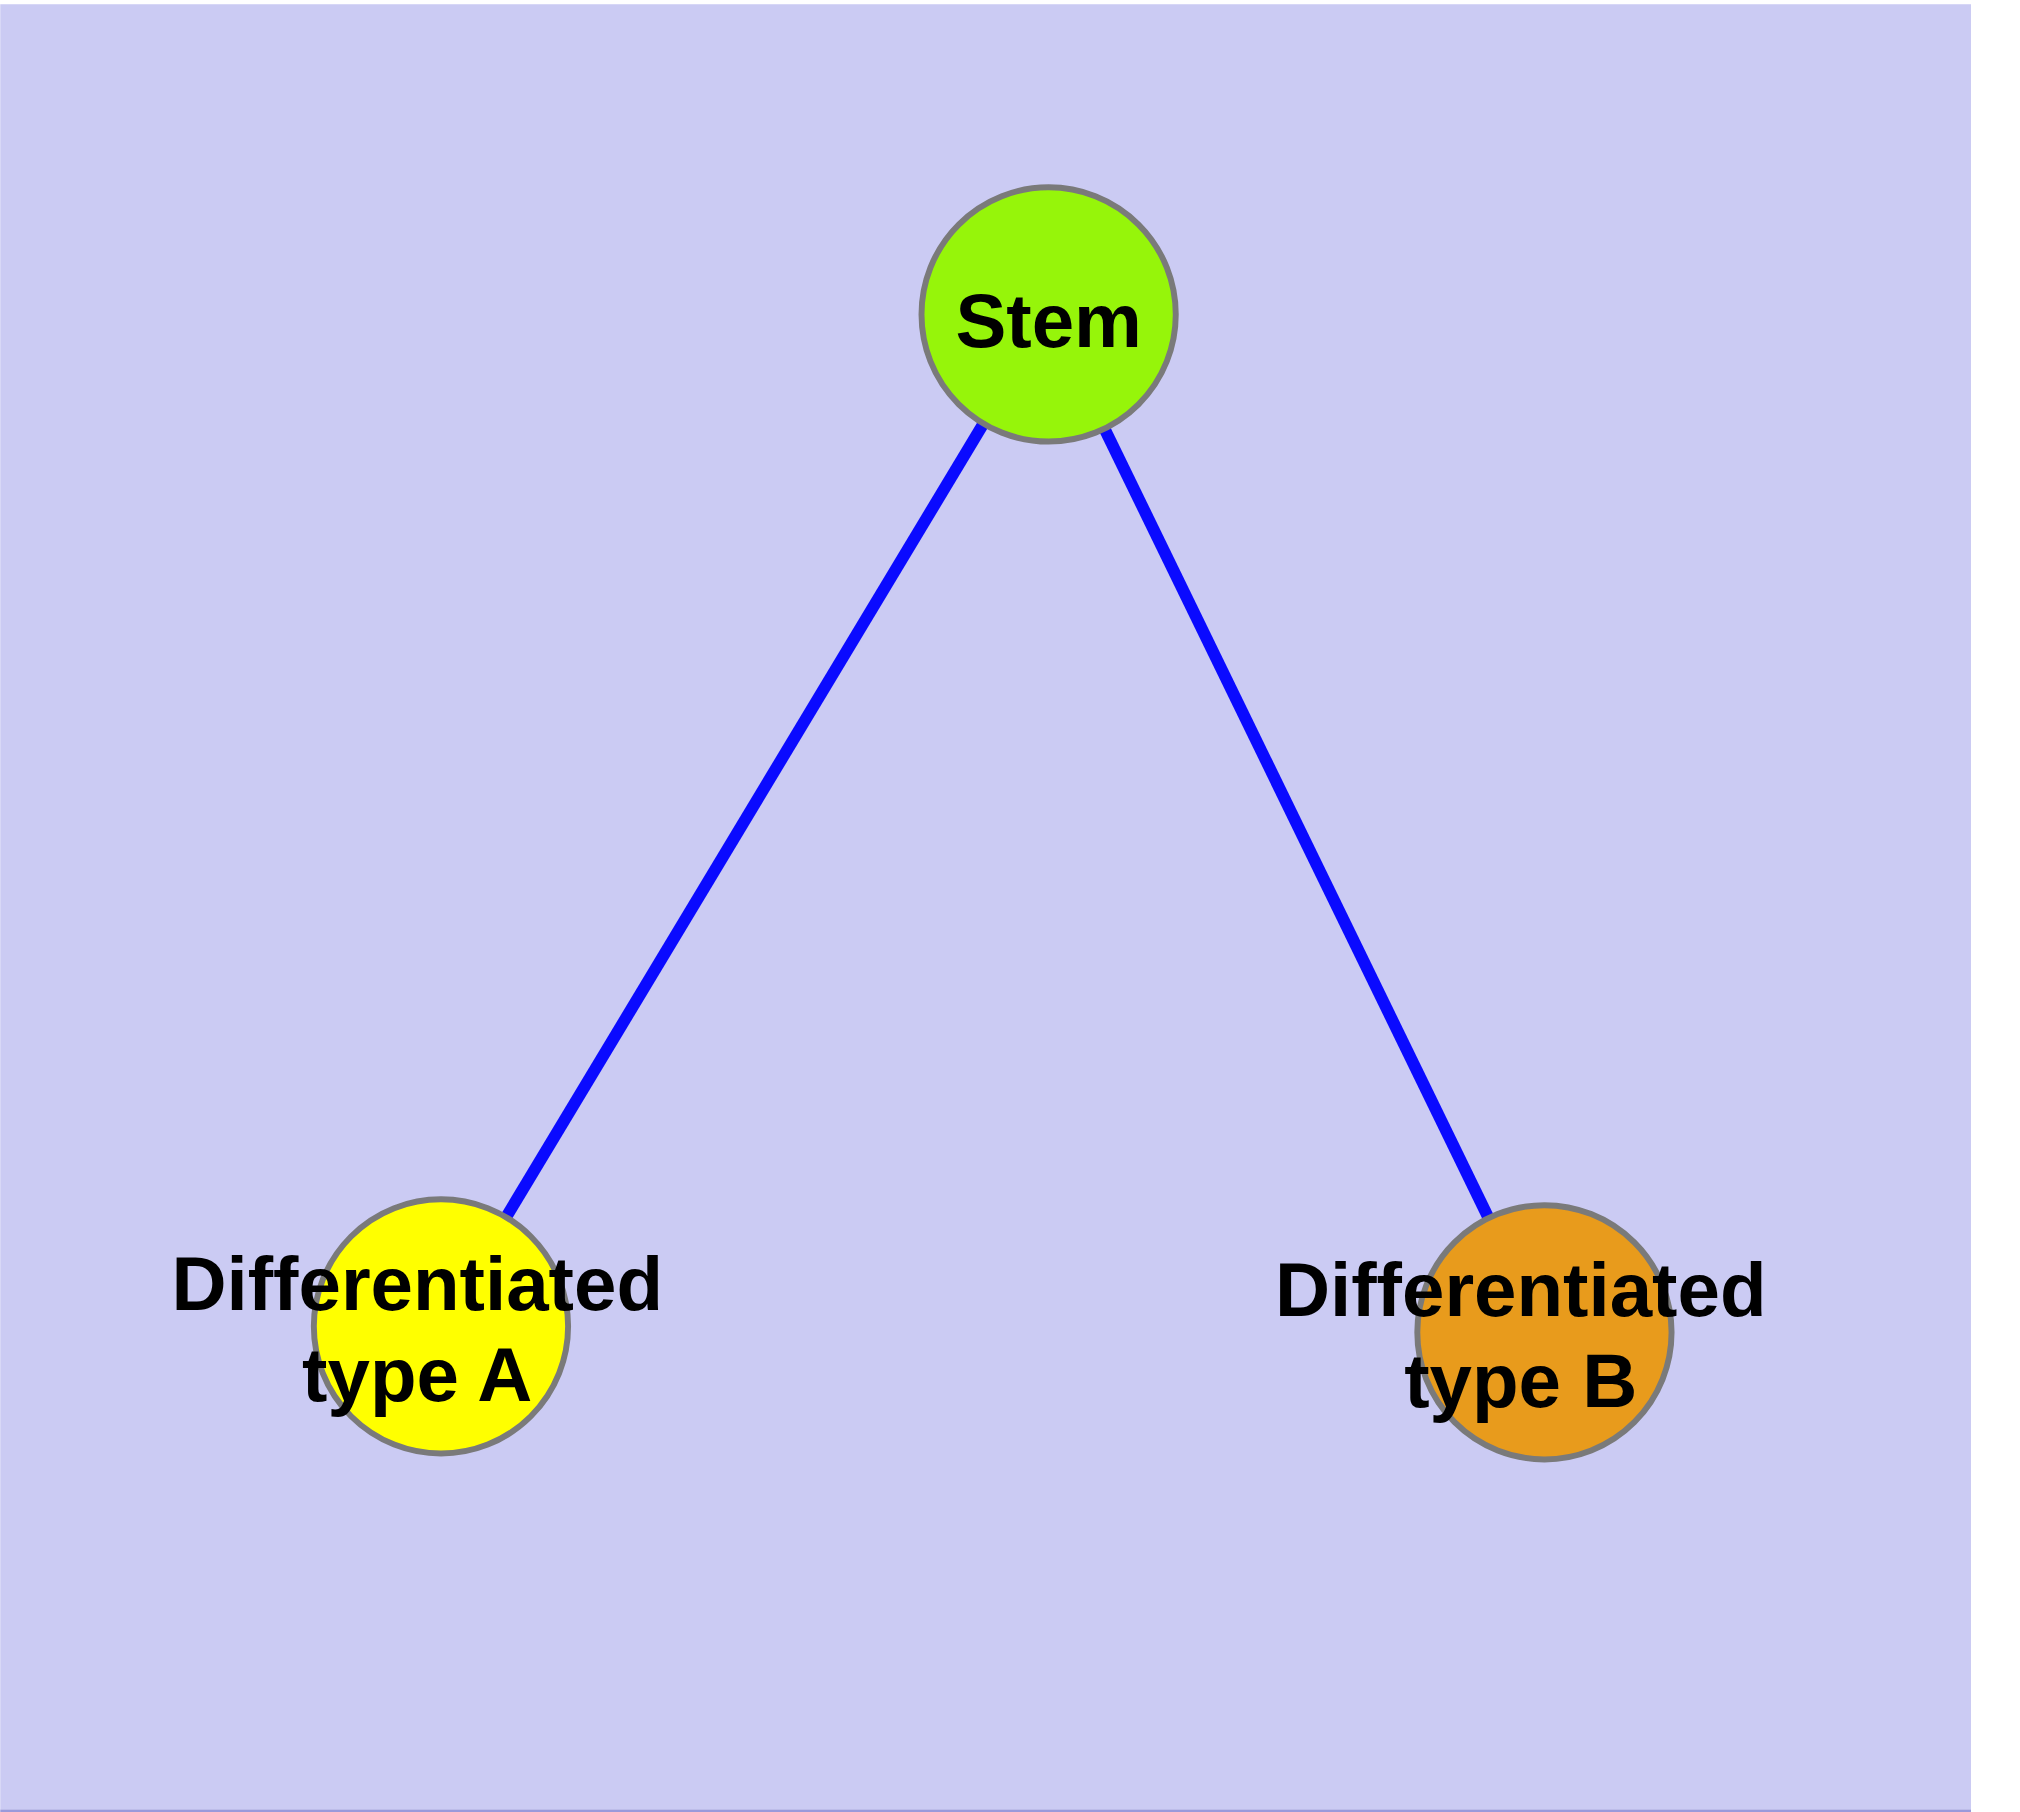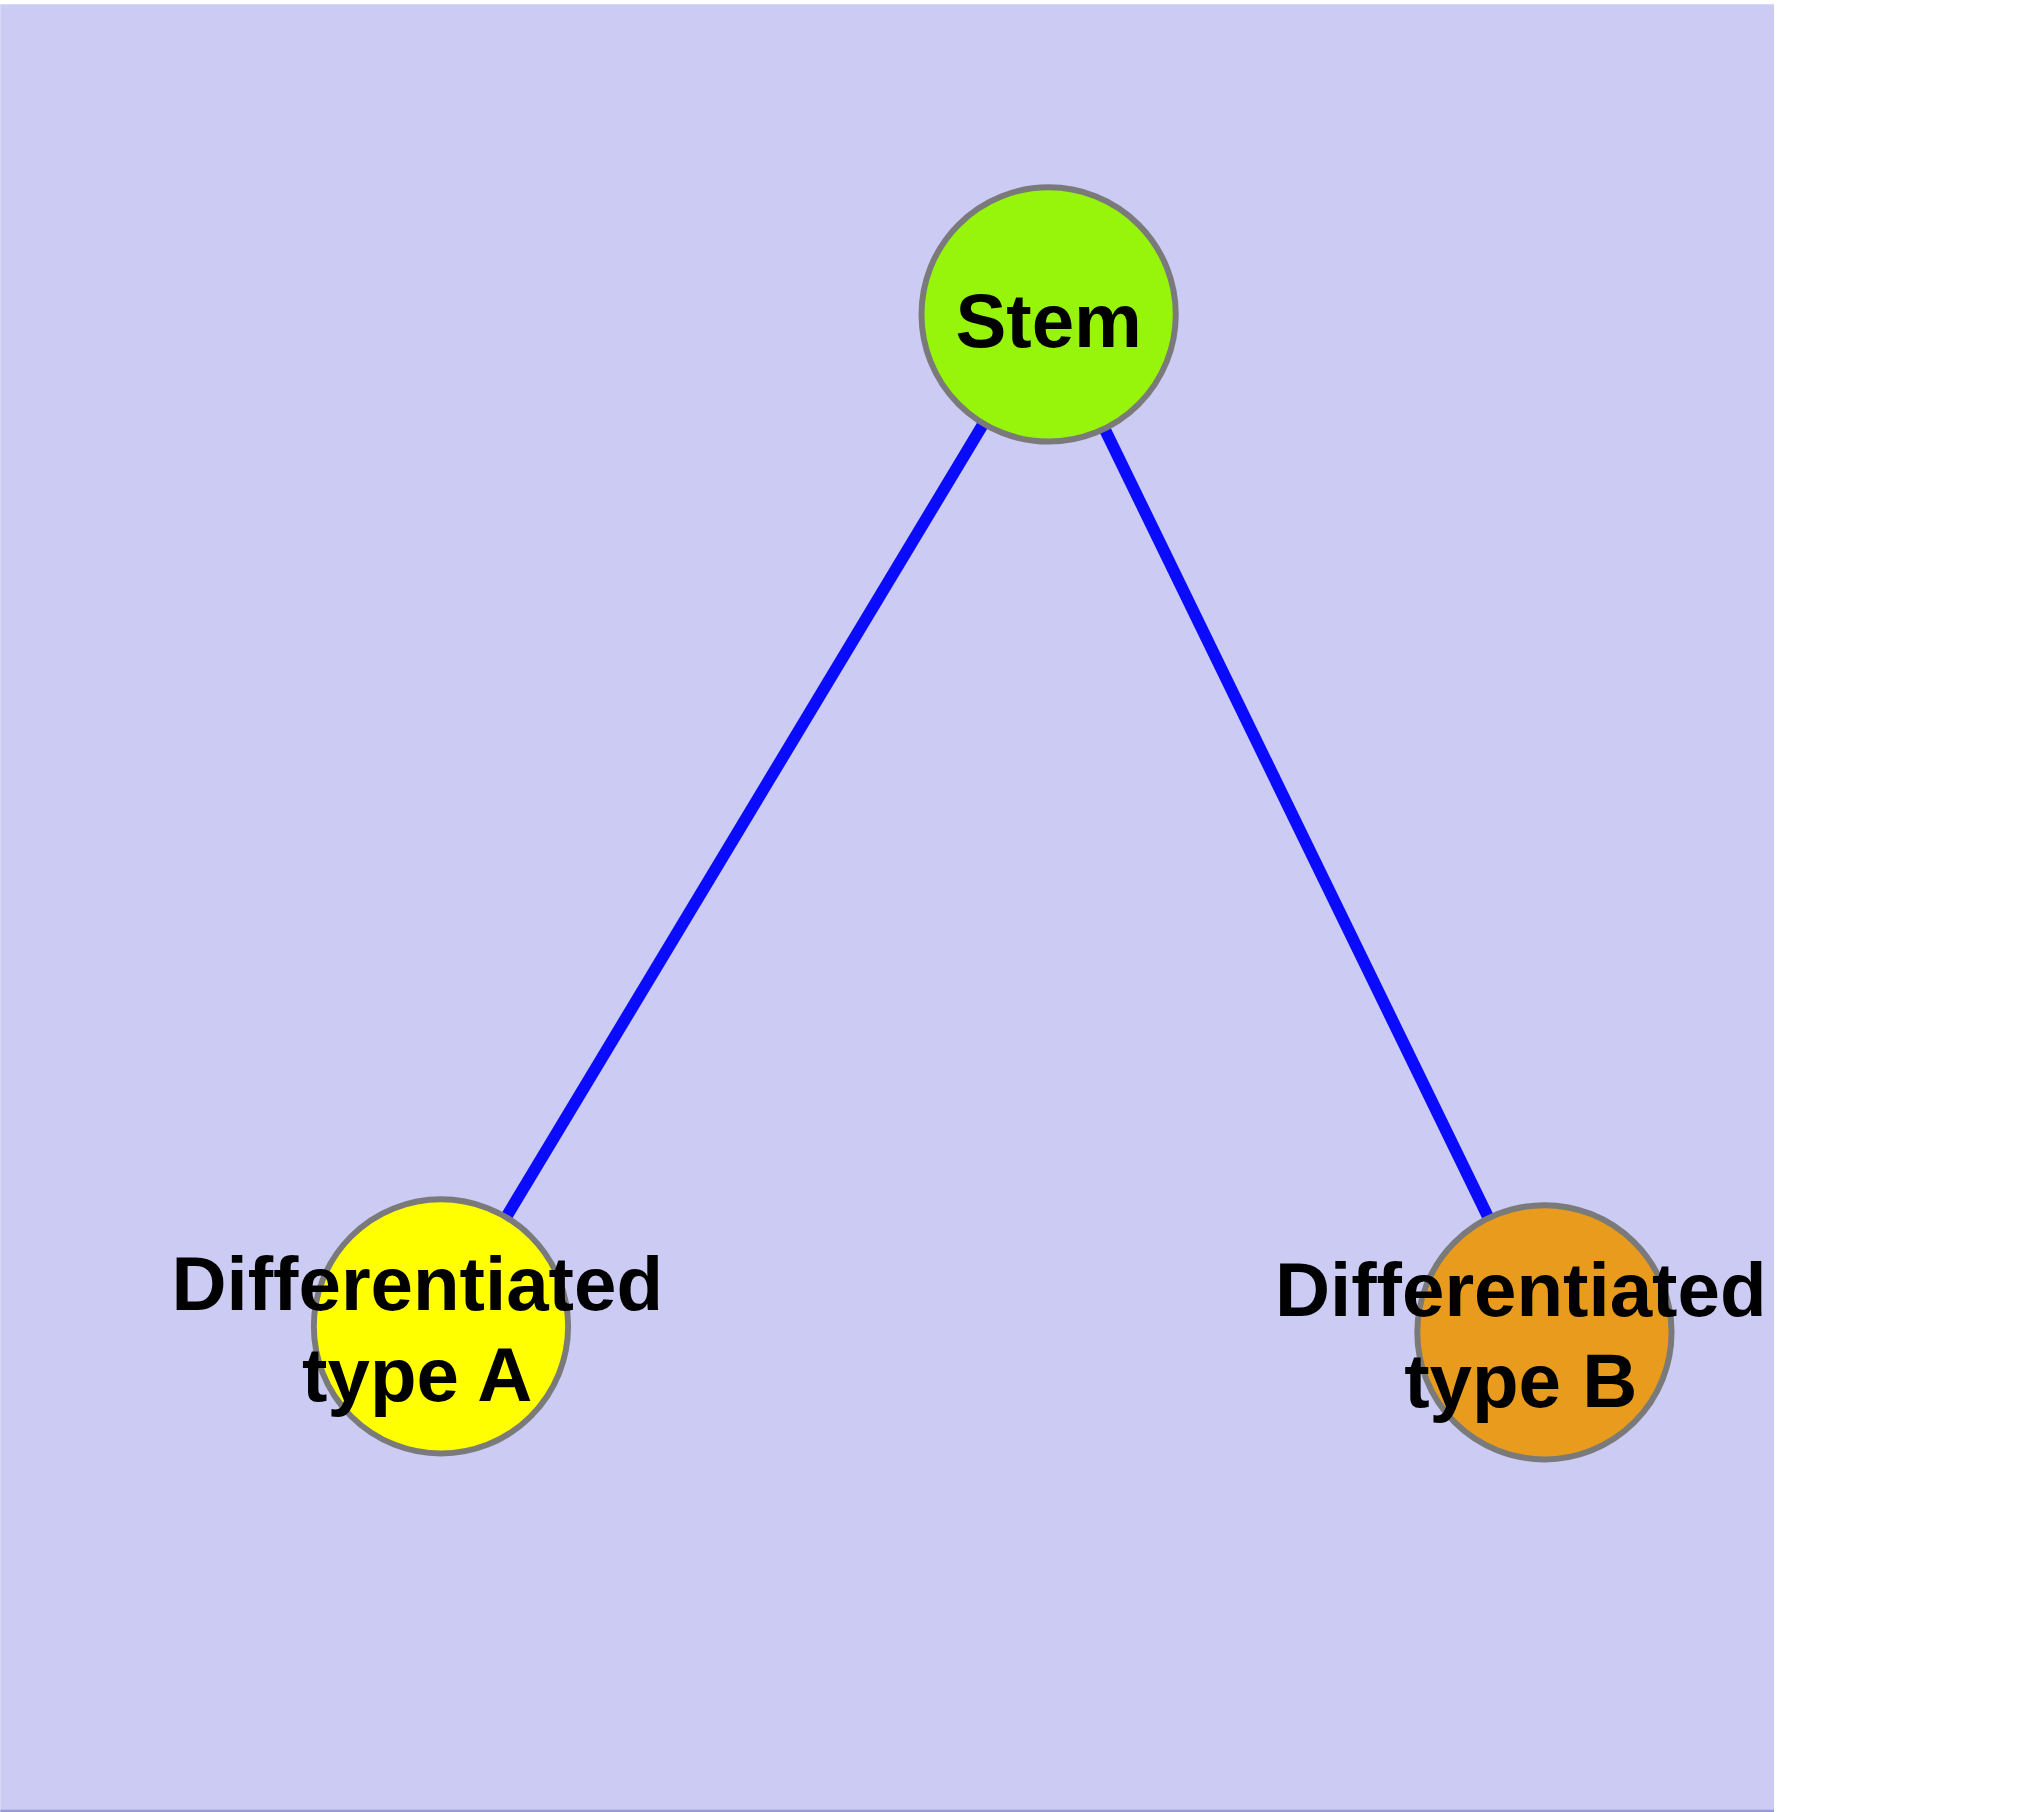--- a/index.html
+++ b/index.html
@@ -8,7 +8,7 @@
     background: #ffffff;
   }
   .canvas-wrap {
-    width: 1774px;
+    width: 1971px;
     height: 1812px;
     overflow: hidden;
   }

